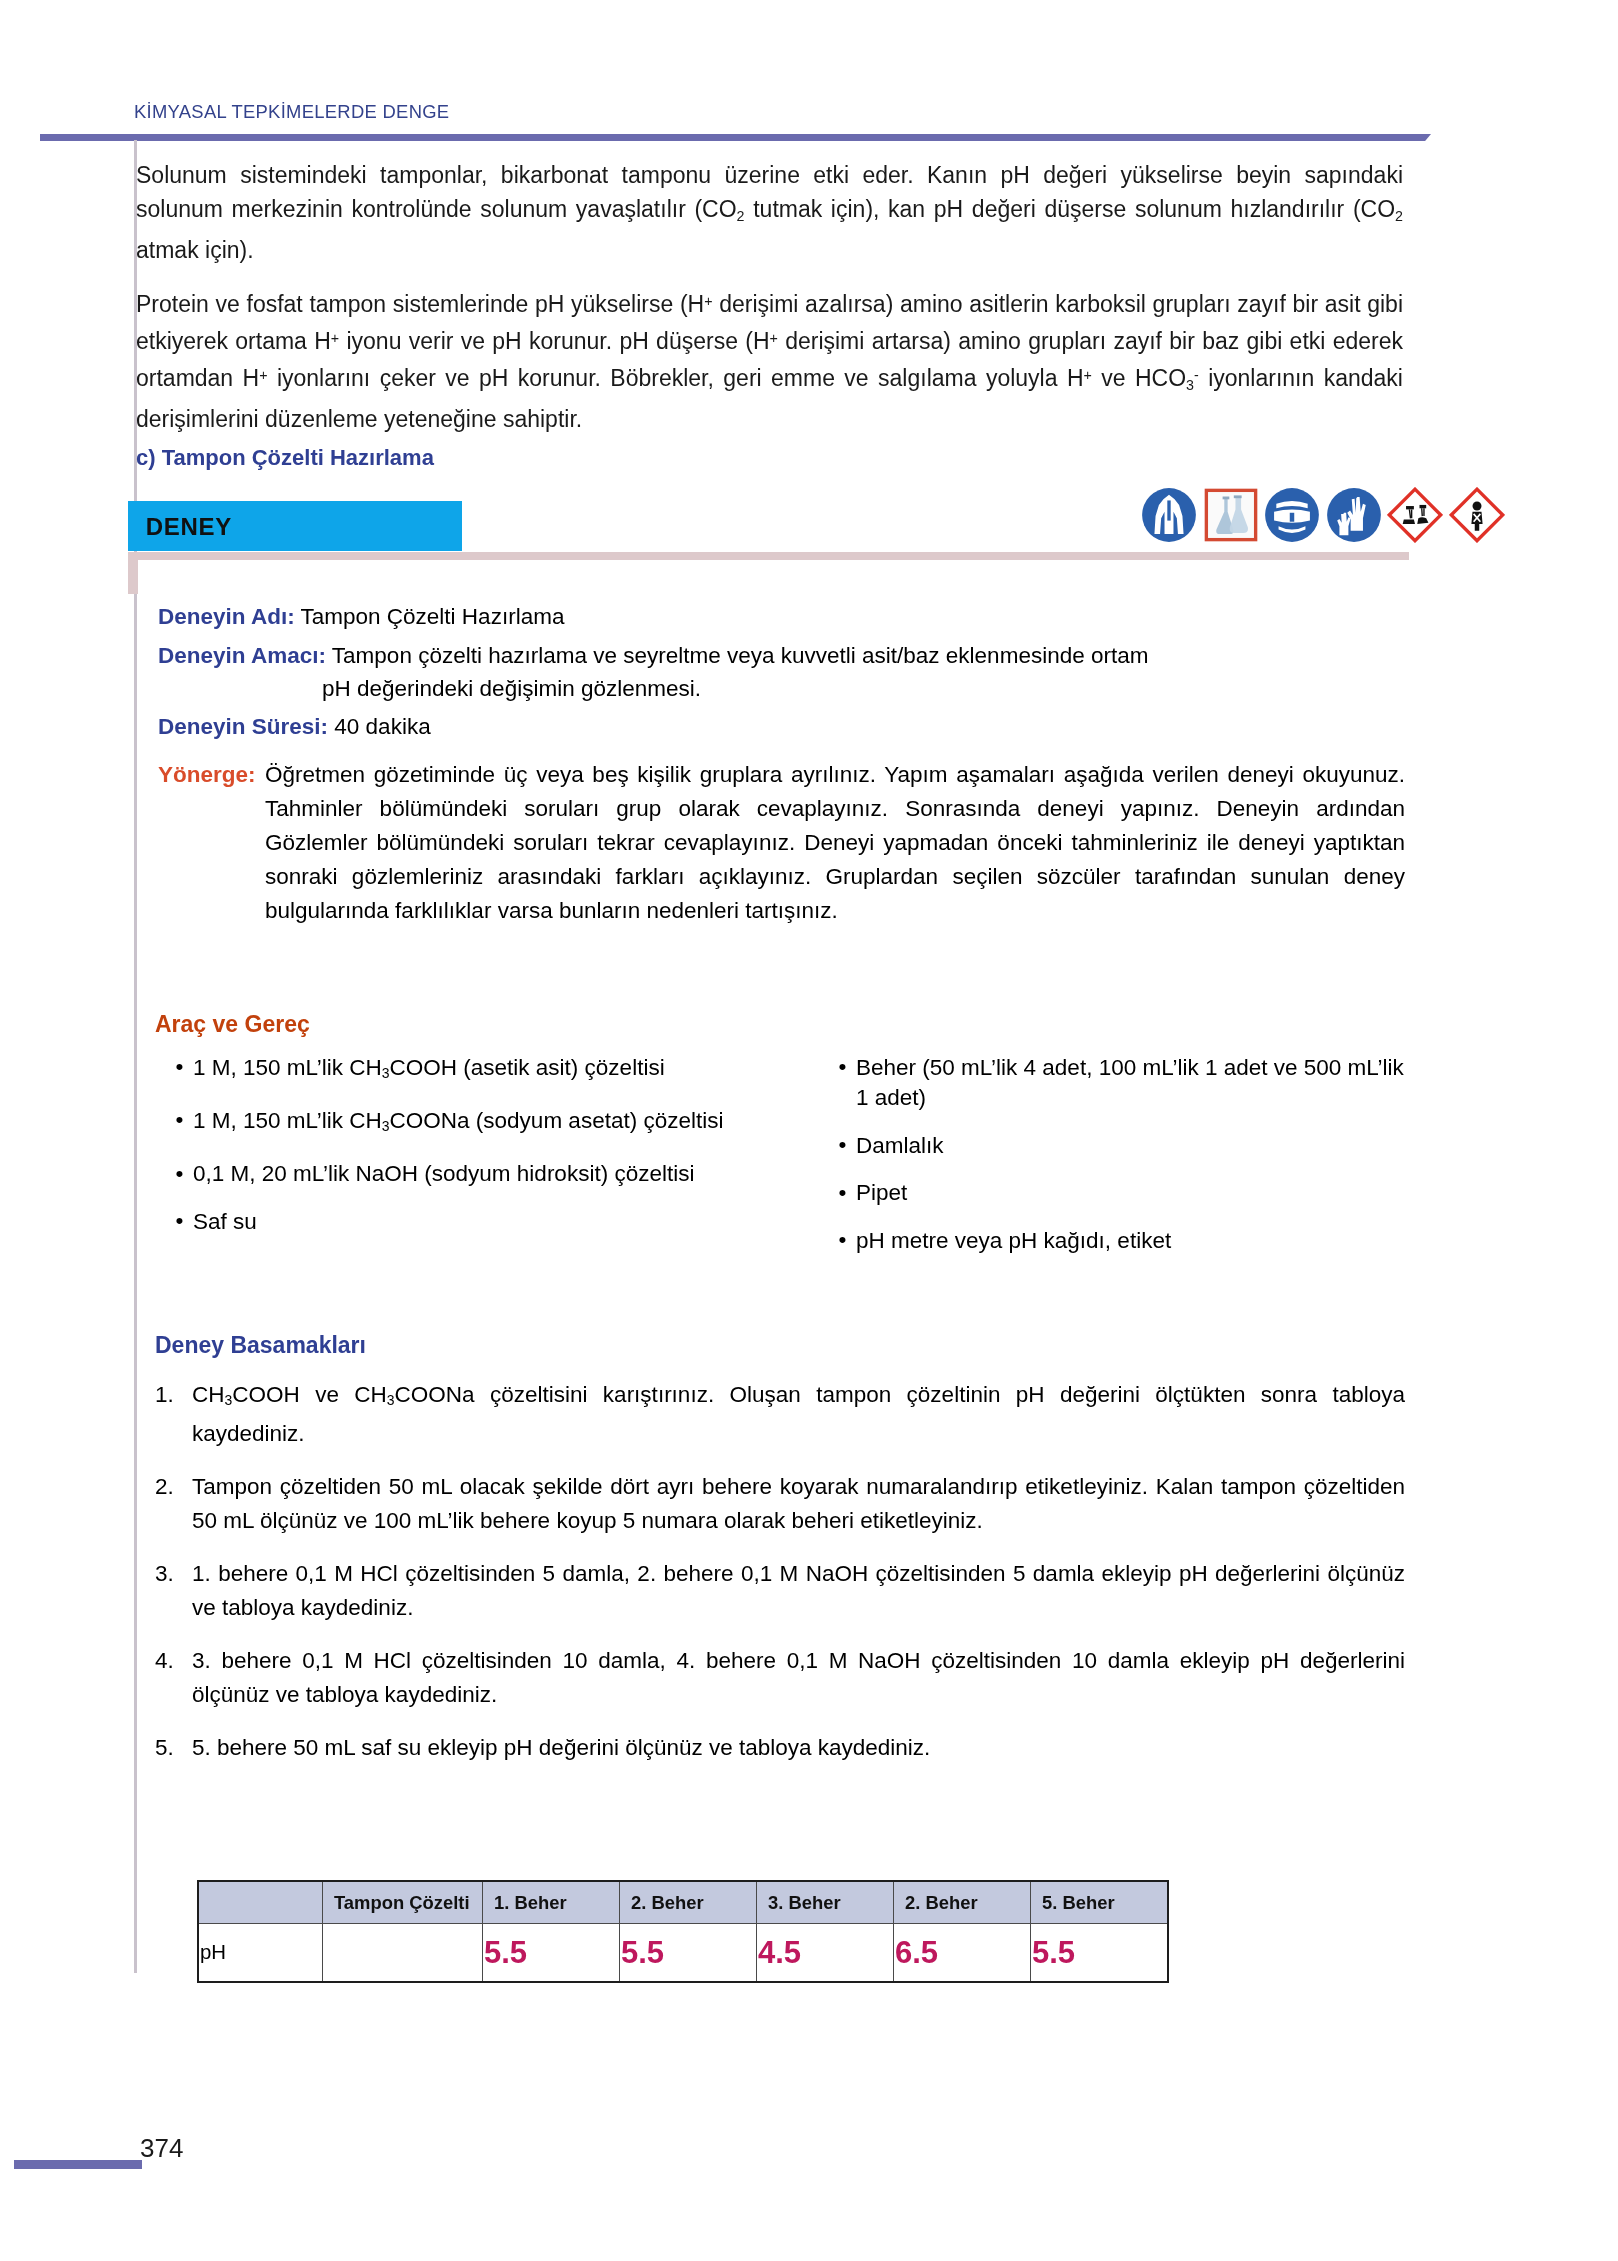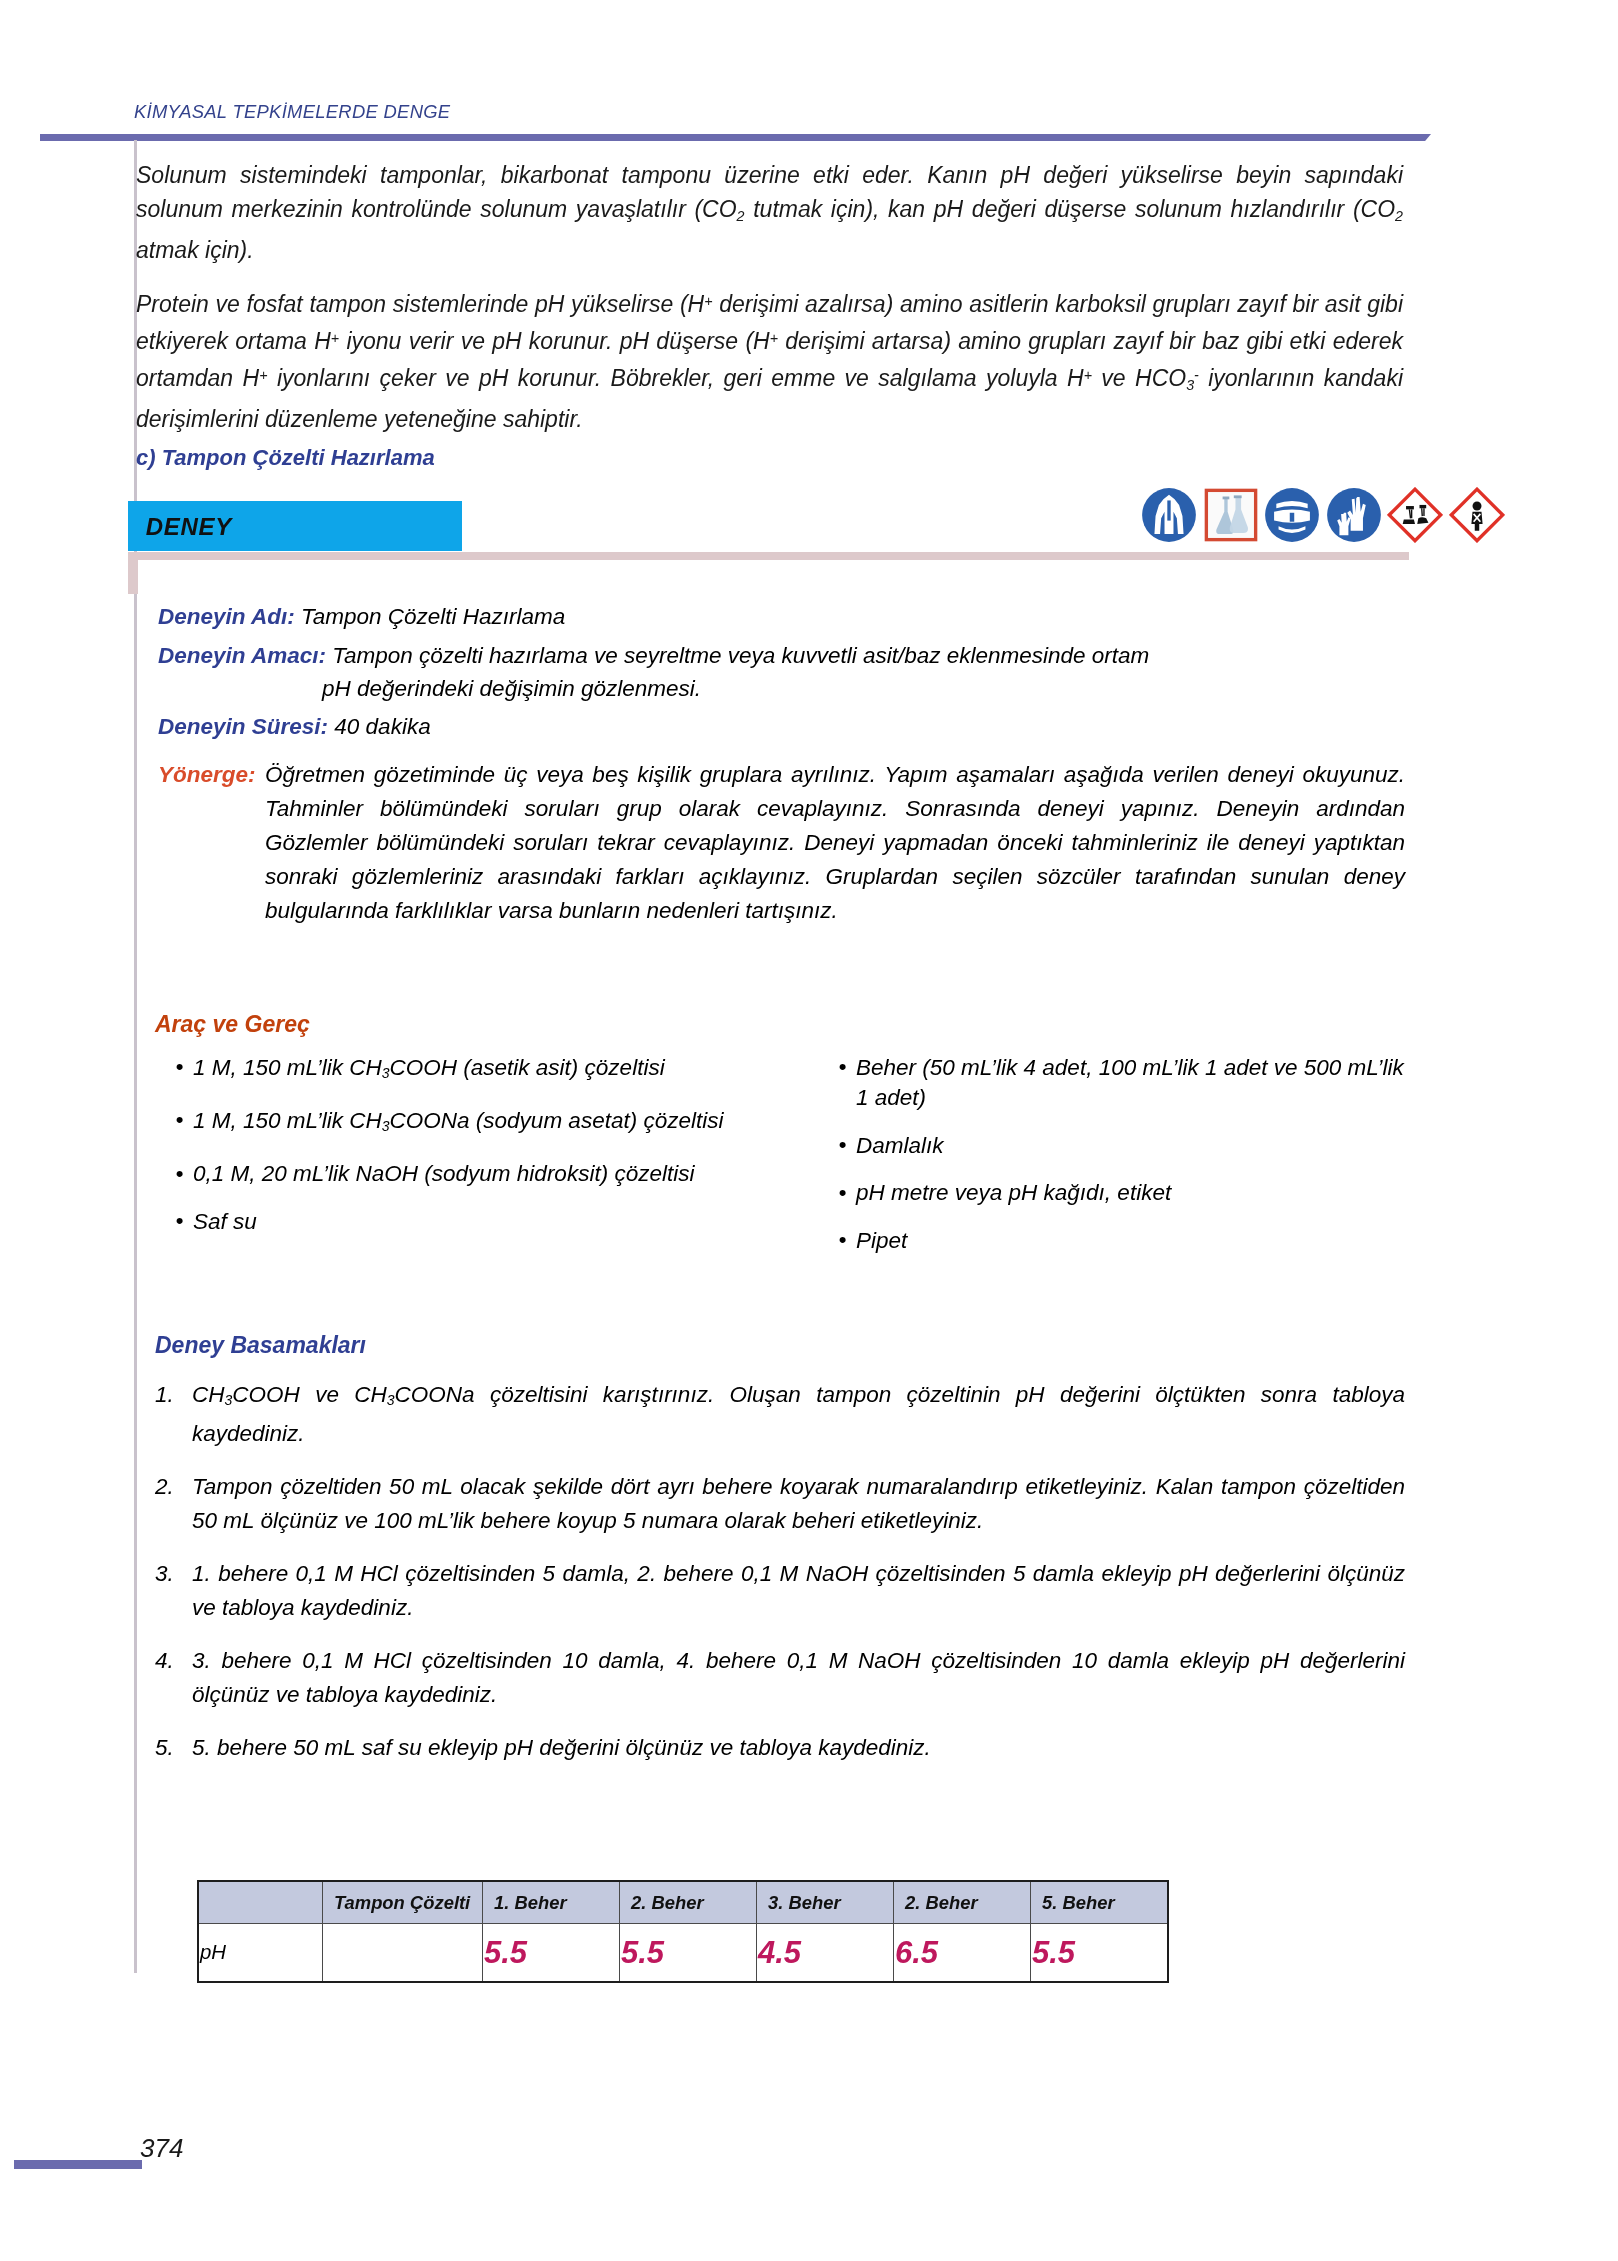--- a/index.html
+++ b/index.html
@@ -18,7 +18,6 @@
     background: #ffffff;
     overflow: hidden;
     box-sizing: border-box;
-    font-style: italic;
   }
 
   

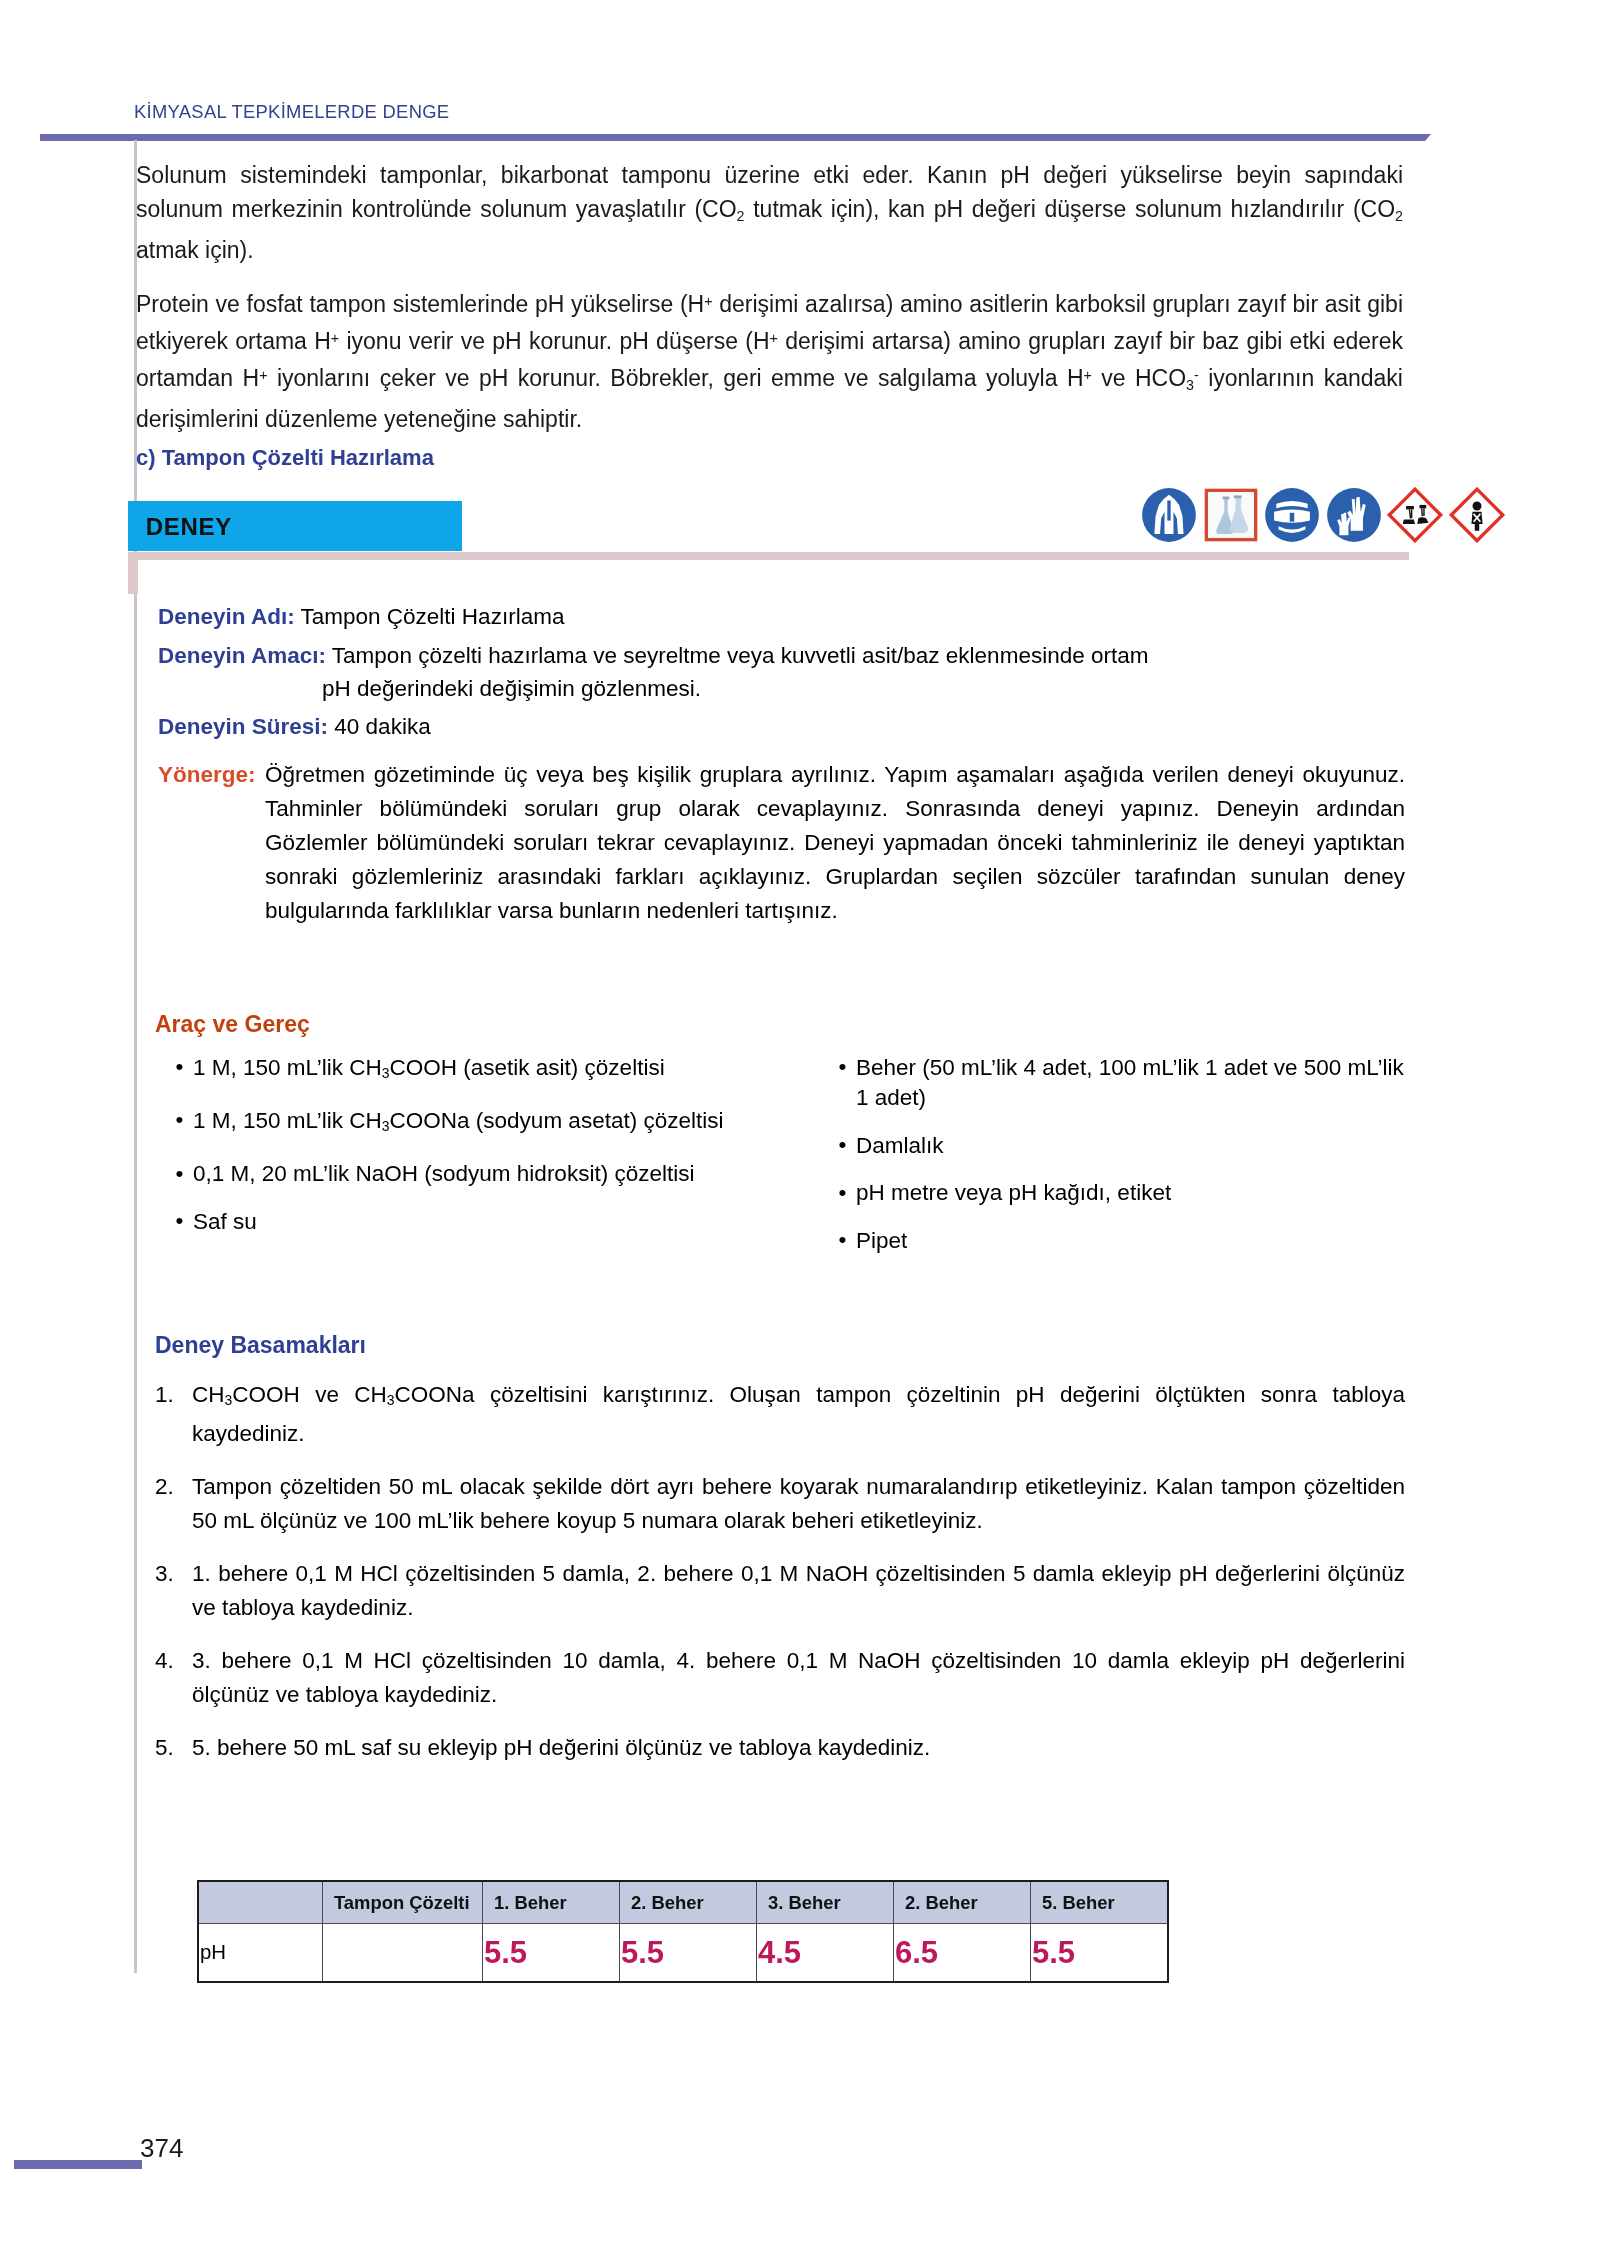--- a/index.html
+++ b/index.html
@@ -408,8 +408,8 @@
     <div class="mat-col-right">
       <div class="mat-item">Beher (50 mL’lik 4 adet, 100 mL’lik 1 adet ve 500 mL’lik 1 adet)</div>
       <div class="mat-item">Damlalık</div>
+      <div class="mat-item">Pipet</div>
       <div class="mat-item">pH metre veya pH kağıdı, etiket</div>
-      <div class="mat-item">Pipet</div>
     </div>
   </div>
 

